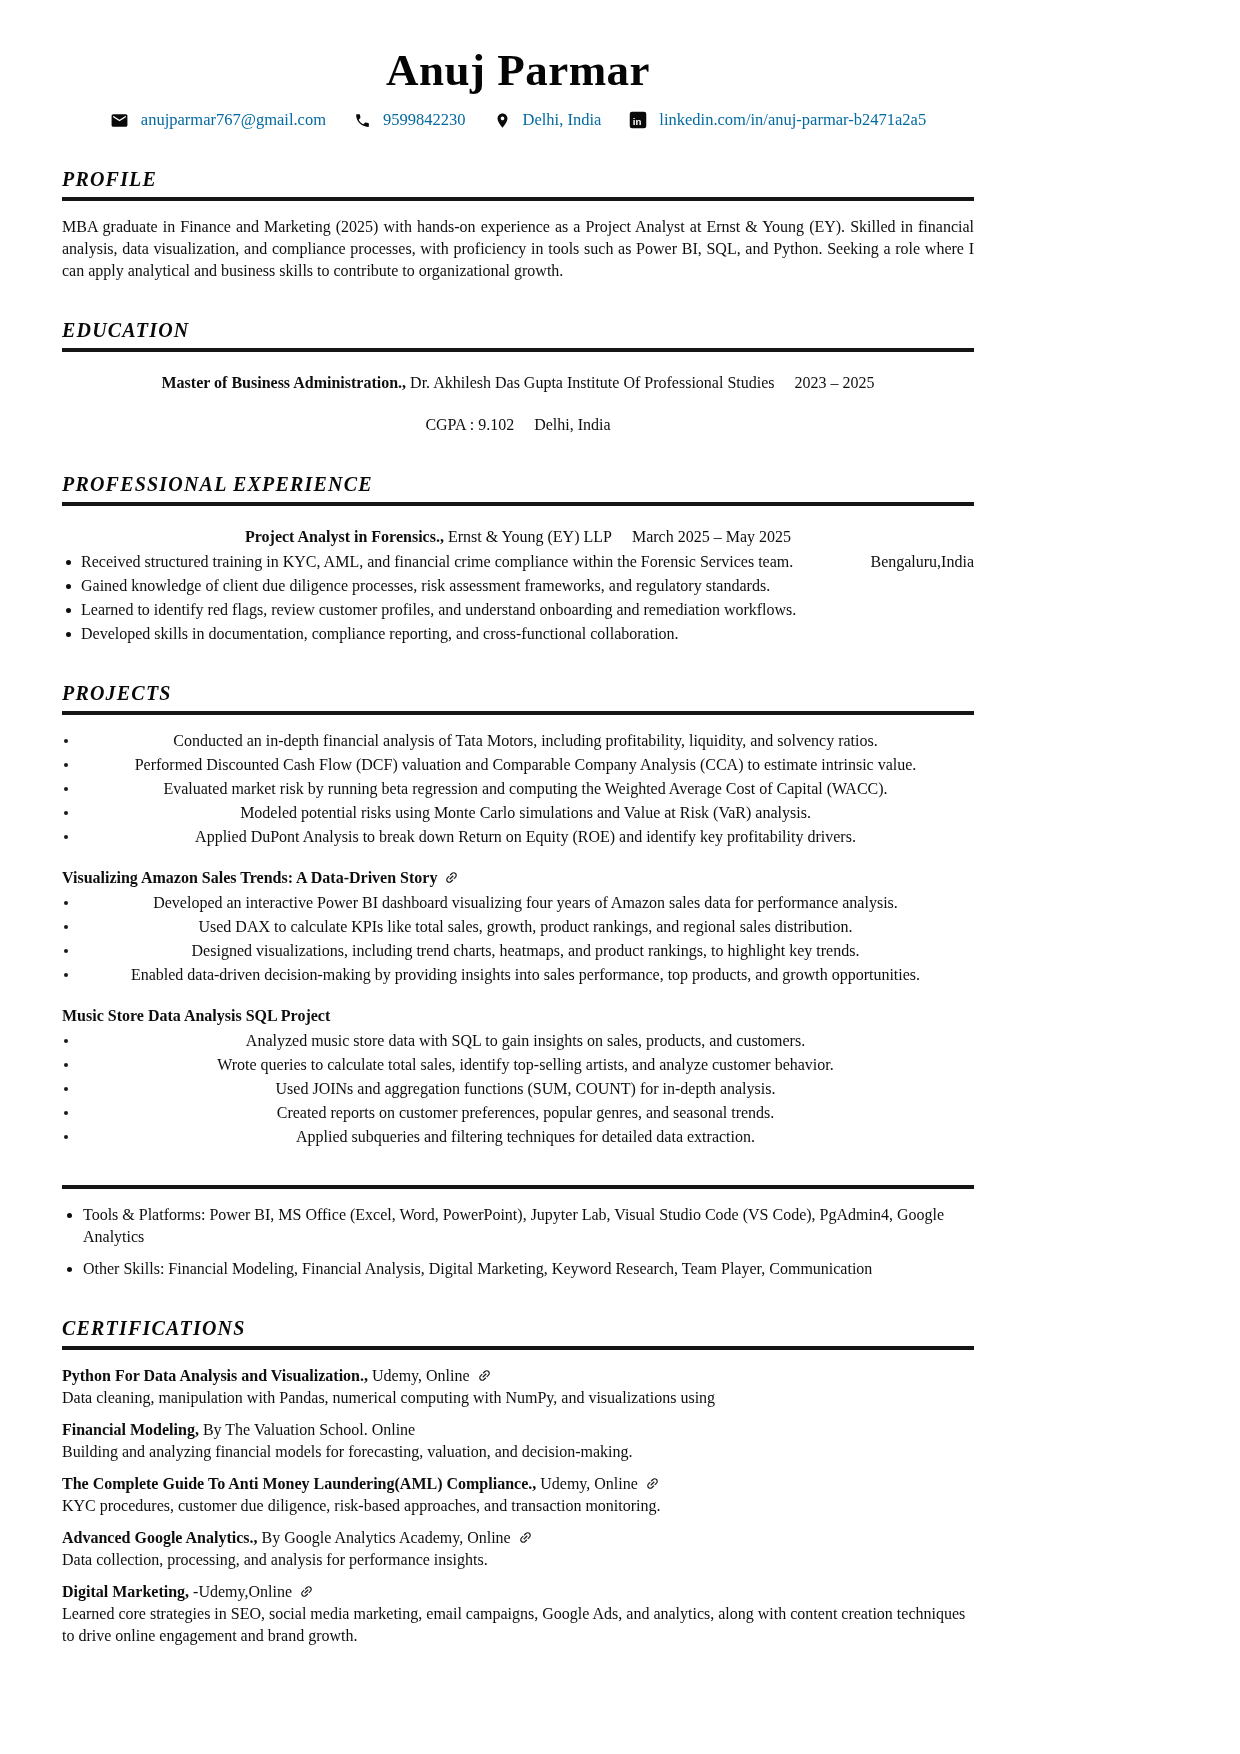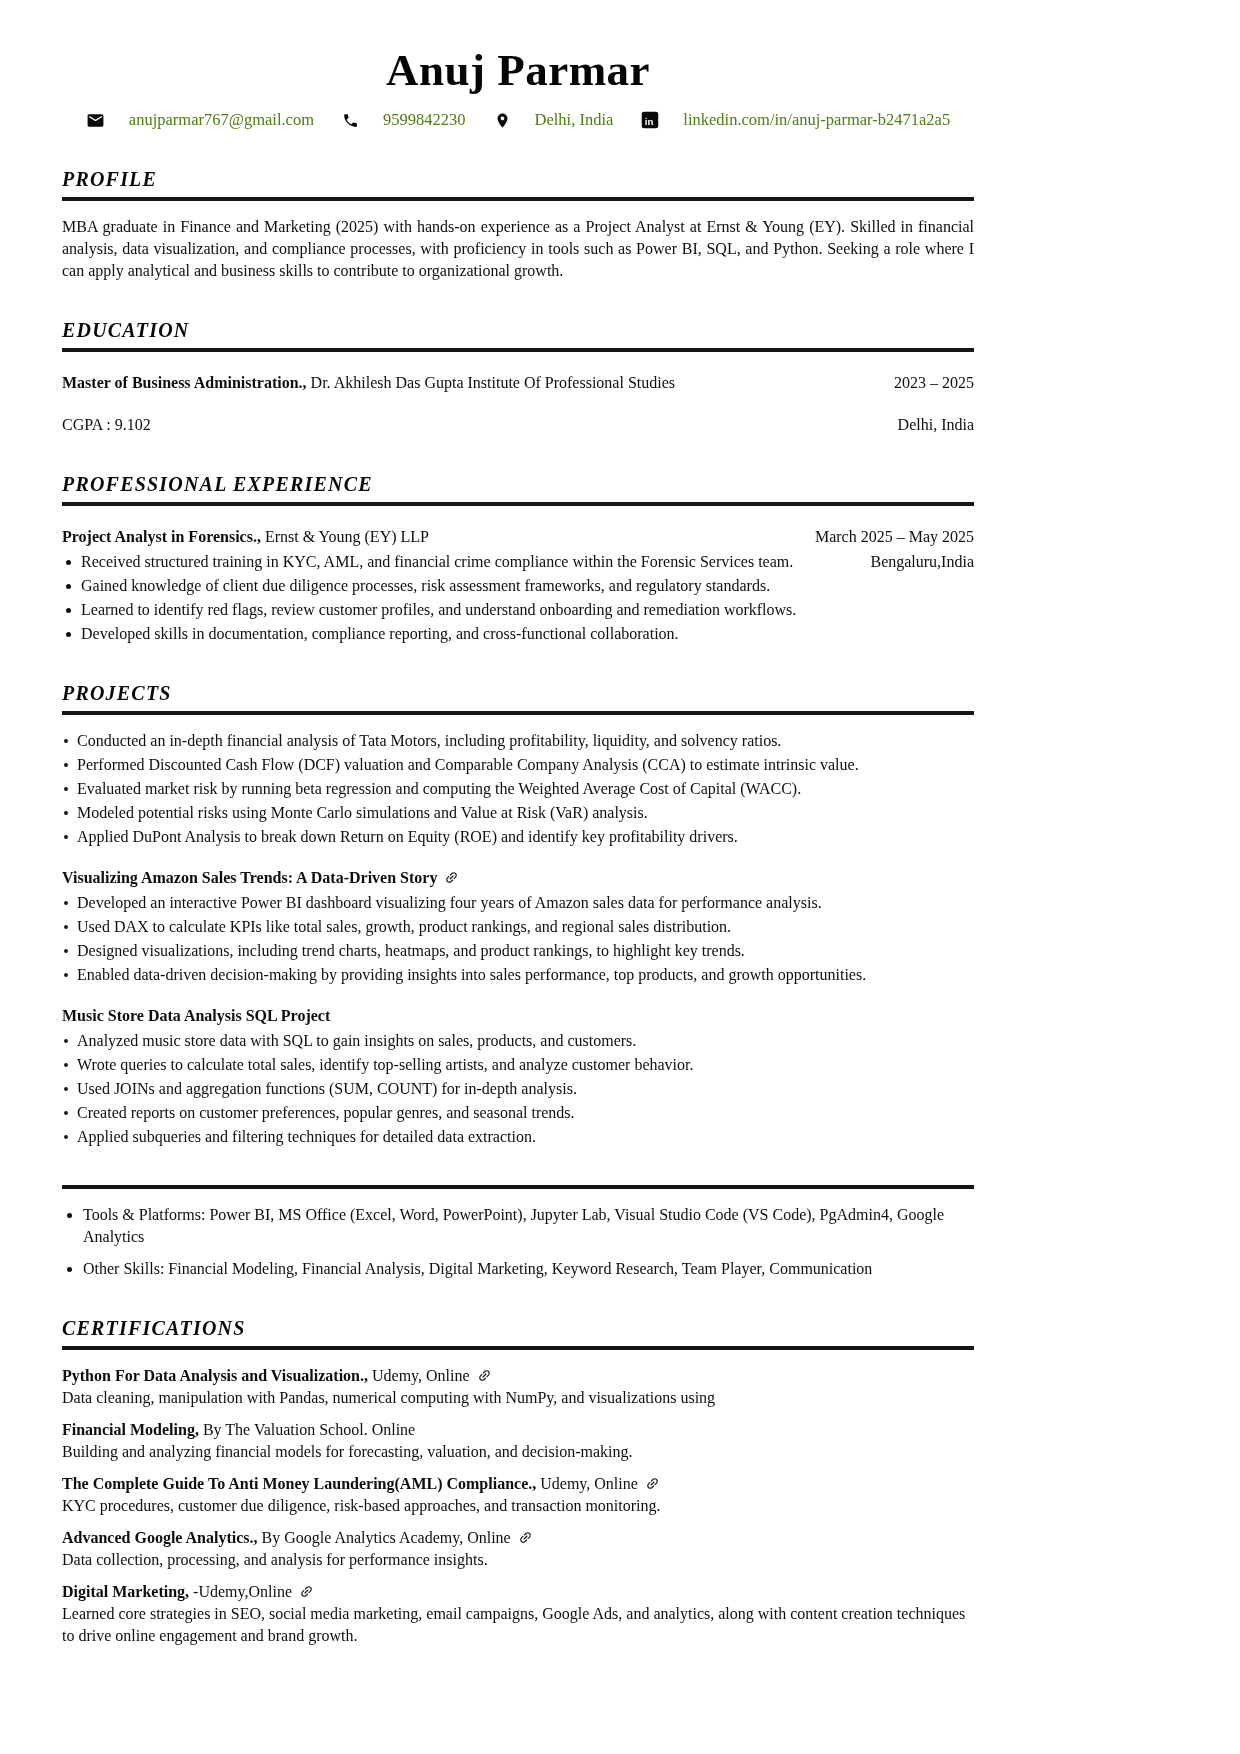--- a/index.html
+++ b/index.html
@@ -19,7 +19,7 @@
     display:flex; justify-content:center; align-items:center;
     gap:28px; margin-top:15px; font-size:16.5px;
   }
-  .contact-item { display:inline-flex; align-items:center; gap:24px; color:#4d7c0f;text-align:center; }
+  .contact-item { display:inline-flex; align-items:center; gap:12px; color:#0369a1;text-align:center; }
   .cicon { display:inline-flex; align-items:center; }
   .cicon svg { display:block; fill:#0a0a0a; }
   .li-badge { border-radius:3px; }

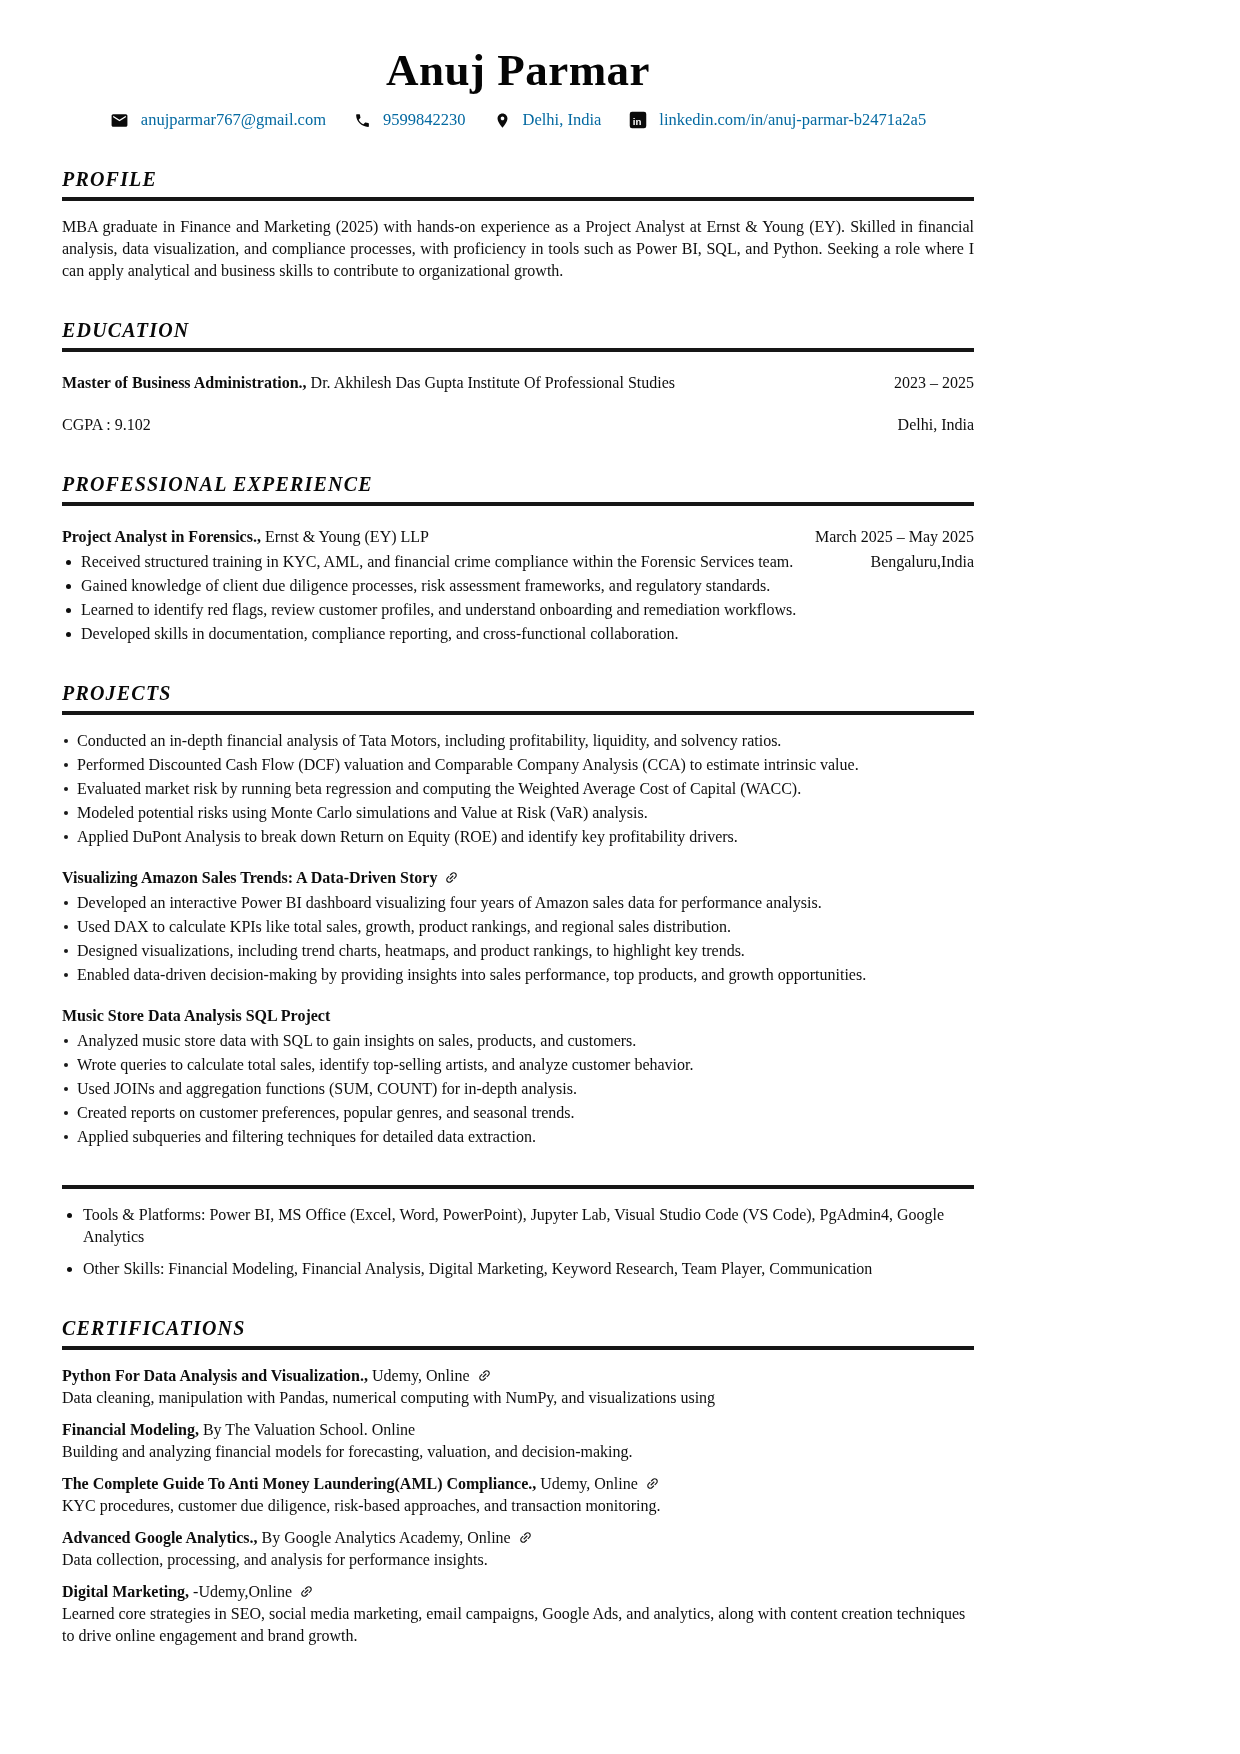--- a/index.html
+++ b/index.html
@@ -38,7 +38,7 @@
 
   .entry { margin-bottom:15px; }
   .entry:last-child { margin-bottom:0; }
-  .row2 { display:flex; justify-content:space-between;margin-top:20px; }
+  .row2 { display:flex; justify-content:center;margin-top:20px; }
   .right-col { text-align:right; white-space:nowrap; padding-left:20px; }
 
   ul.blist { list-style:none; margin:3px 0 0 0; padding:0; }

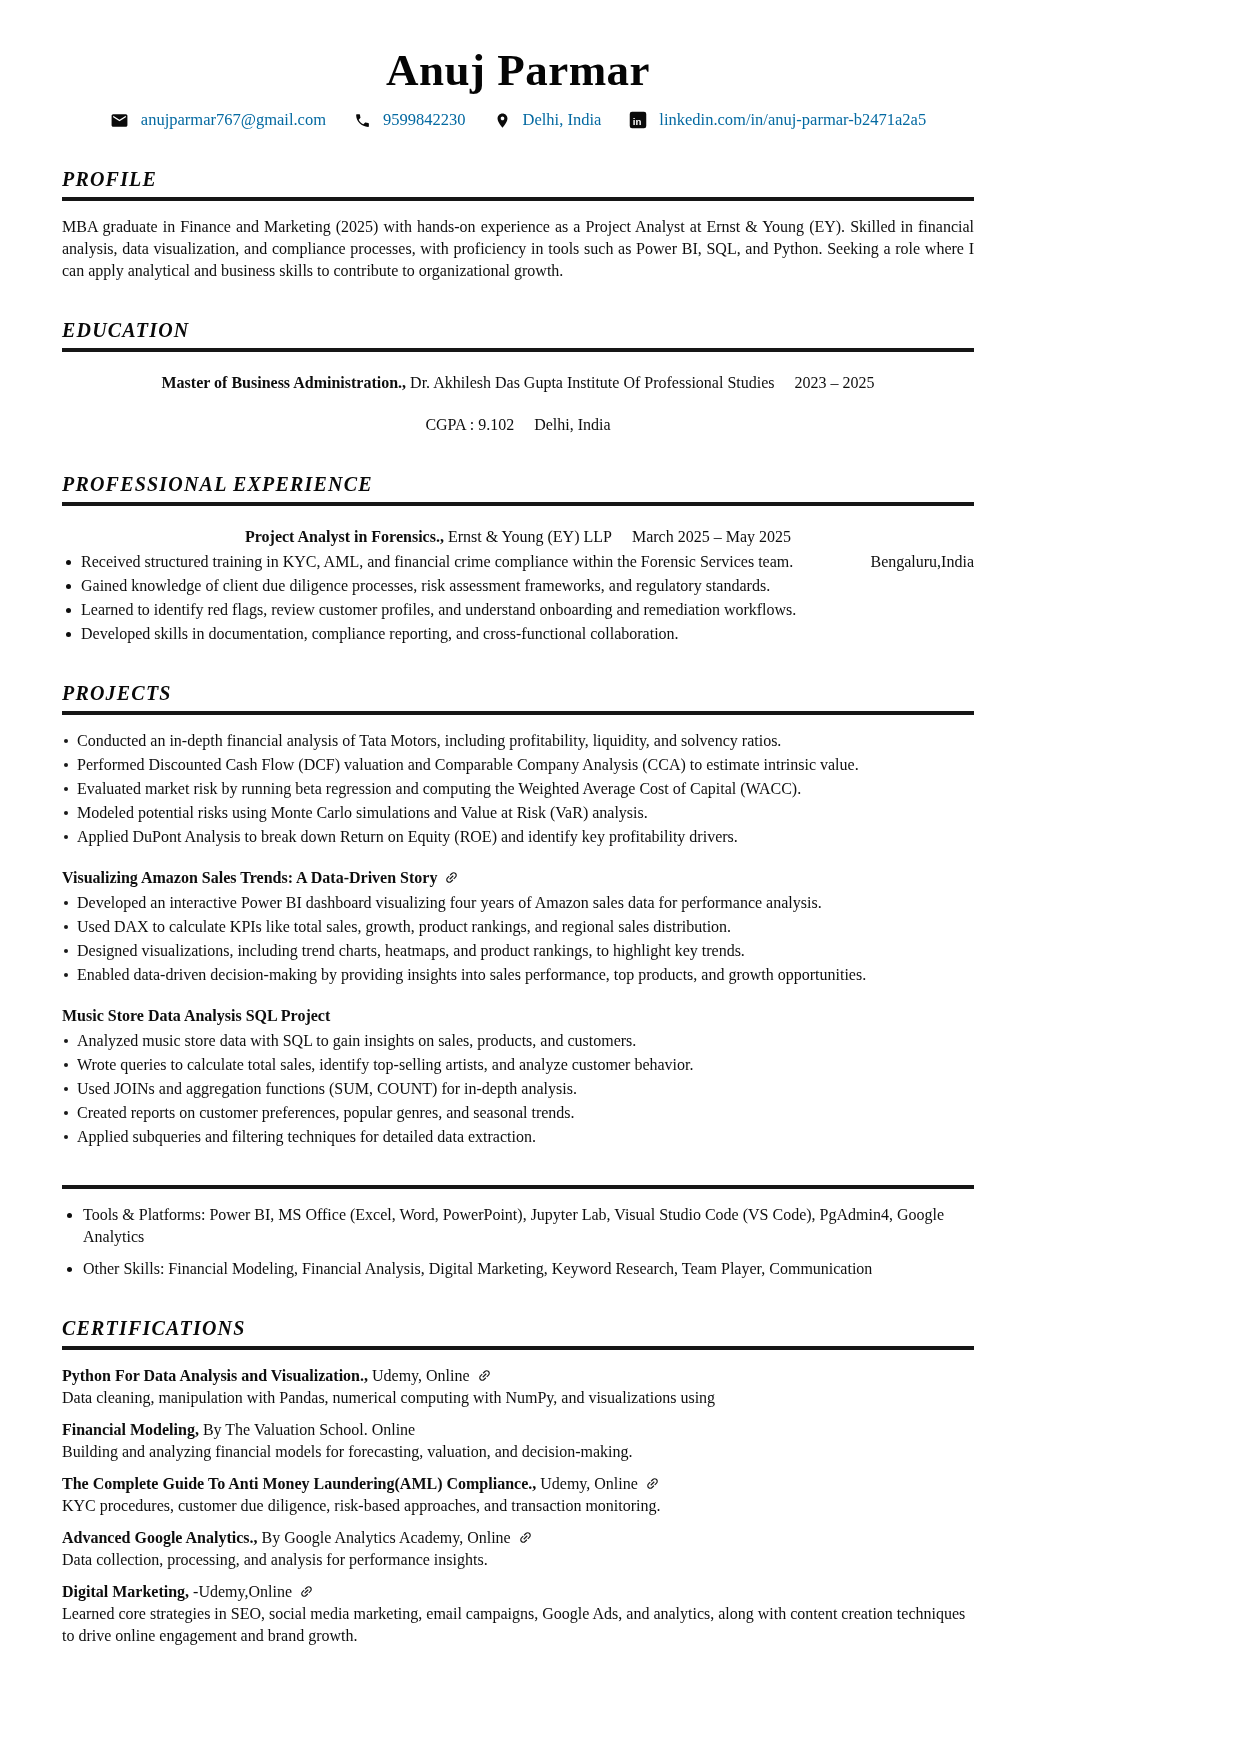--- a/index.html
+++ b/index.html
@@ -48,7 +48,7 @@
     width:5px; height:5px; border-radius:50%; background:#0e0e0e;
   }
   ul.plist { list-style:none; margin:3px 0 0 0; padding:0; }
-  ul.plist li { position:relative; padding-left:15px; margin-top:2px; }
+  ul.plist li { position:relative; padding-left:15px; margin-top:2px;text-align:center; }
   ul.plist li::before {
     content:""; position:absolute; left:2px; top:9px;
     width:4px; height:4px; border-radius:50%; background:#1a1a1a;

